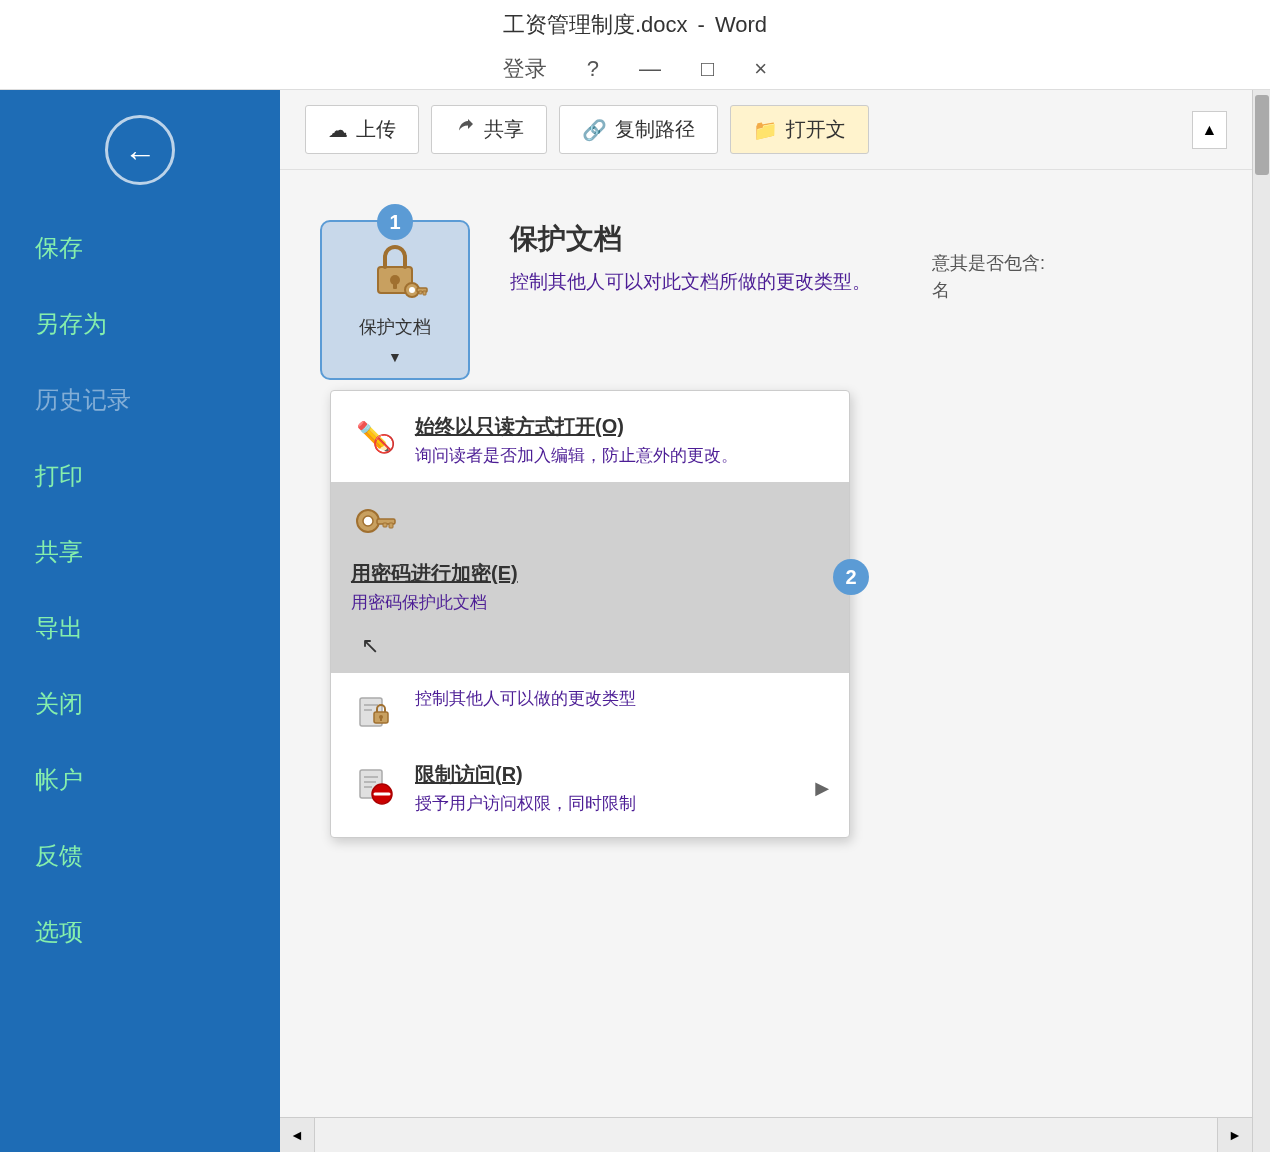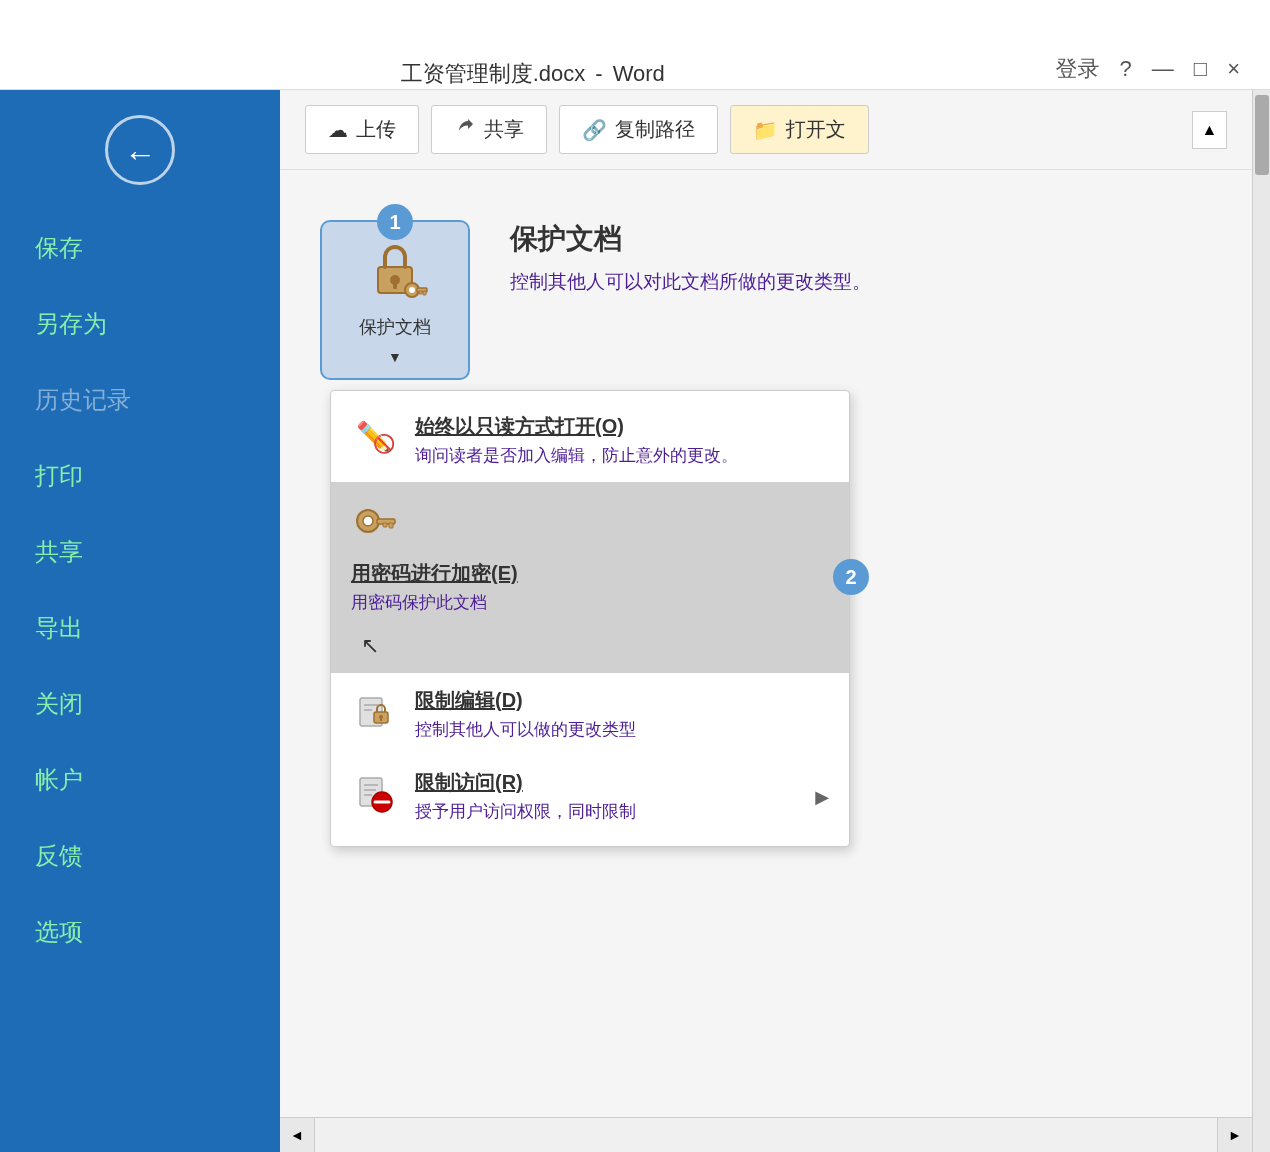--- a/index.html
+++ b/index.html
@@ -14,11 +14,12 @@
     
     .titlebar {
       display: flex;
-      align-items: flex-end;
+      align-items: center;
       background: #fff;
       height: 90px;
       padding: 0 20px;
       border-bottom: 1px solid #ddd;
+      flex-direction: column;
     }
     .titlebar-title {
       flex: 1;

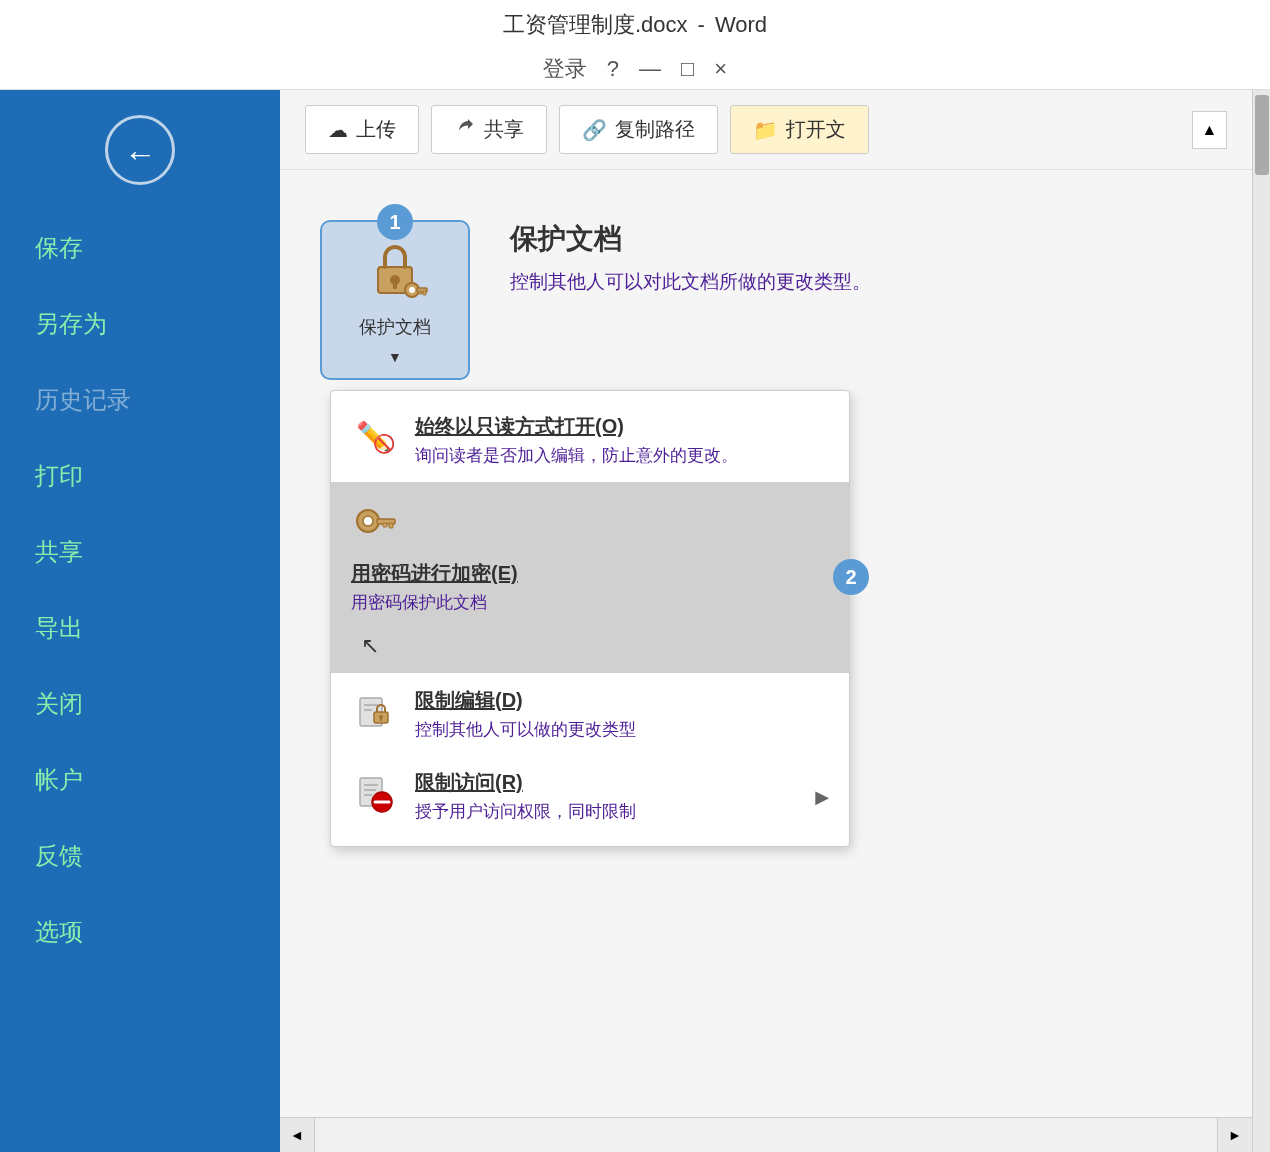--- a/index.html
+++ b/index.html
@@ -33,6 +33,7 @@
     .titlebar-controls {
       display: flex;
       align-items: center;
+      gap: 20px;
     }
     .titlebar-btn {
       font-size: 22px;

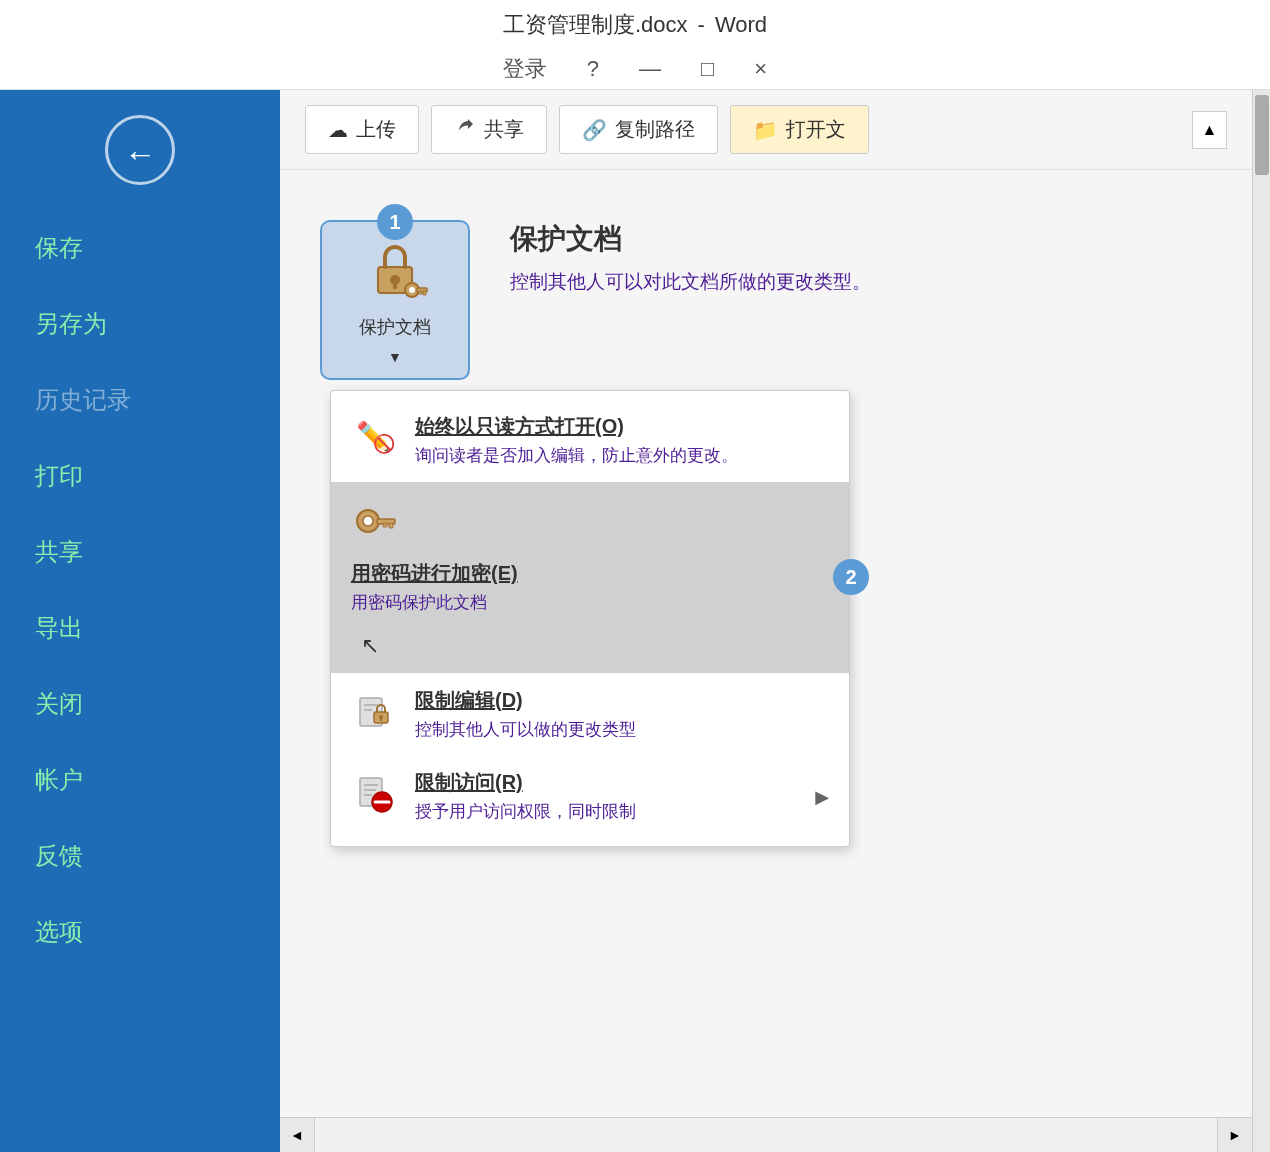--- a/index.html
+++ b/index.html
@@ -454,6 +454,10 @@
         </div>
       </div>
 
+      <div class="right-info">
+        <p>意其是否包含:</p>
+        <p>名</p>
+      </div>
 
       <div class="dropdown-menu">
 

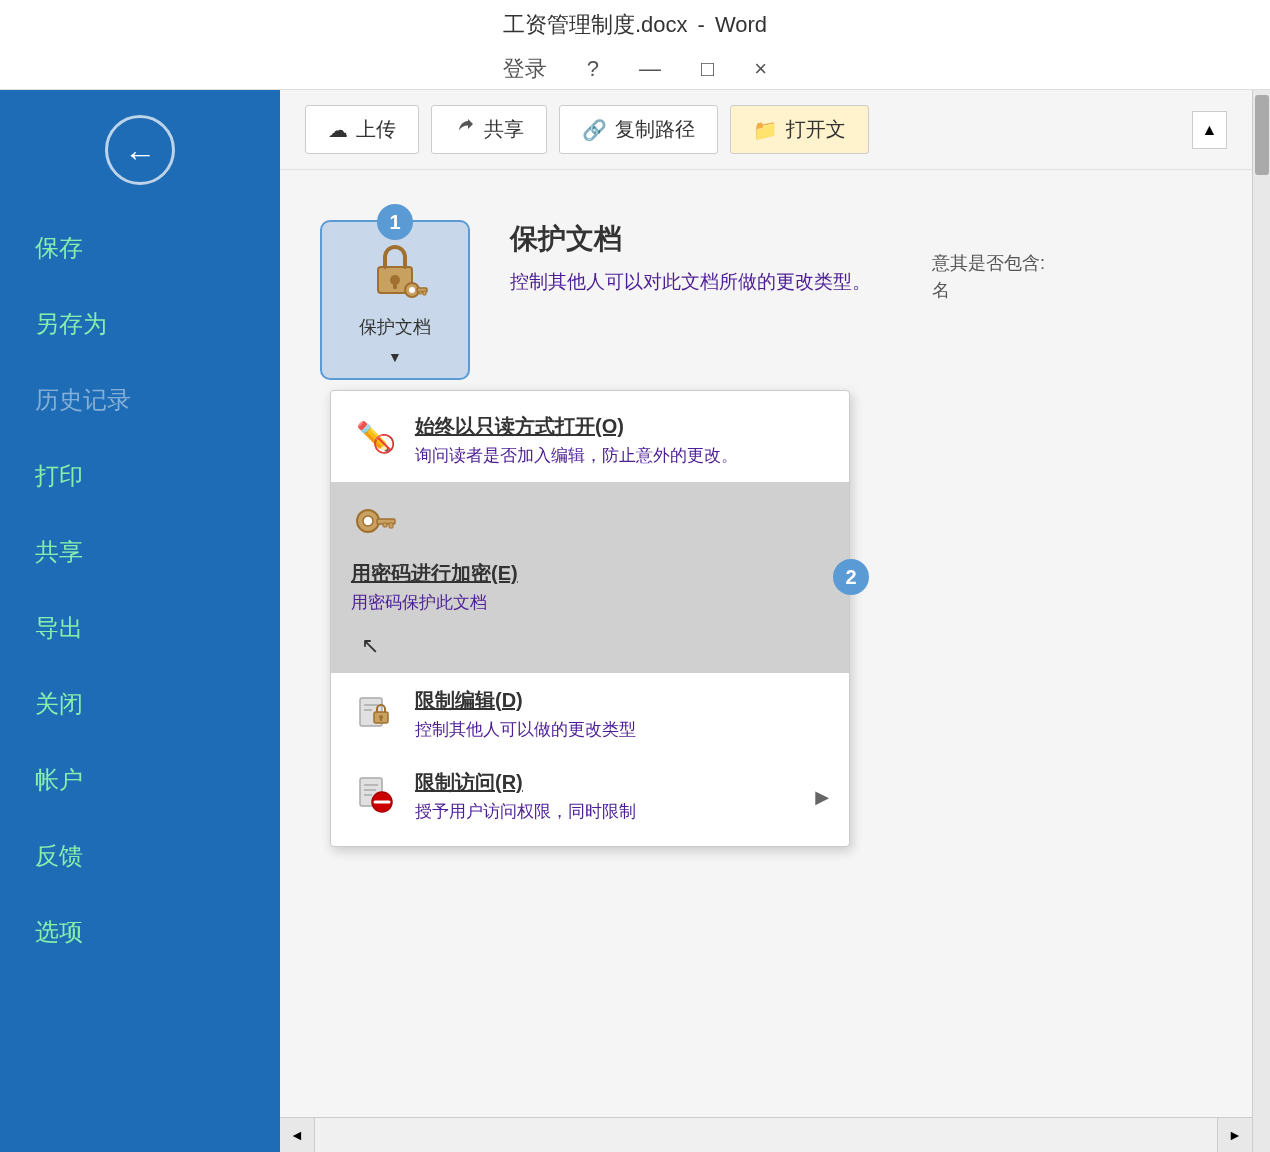--- a/index.html
+++ b/index.html
@@ -505,7 +505,6 @@
             </svg>
           </div>
           <div class="menu-text">
-            <div class="title">限制编辑(D)</div>
             <div class="desc">控制其他人可以做的更改类型</div>
           </div>
         </div>

